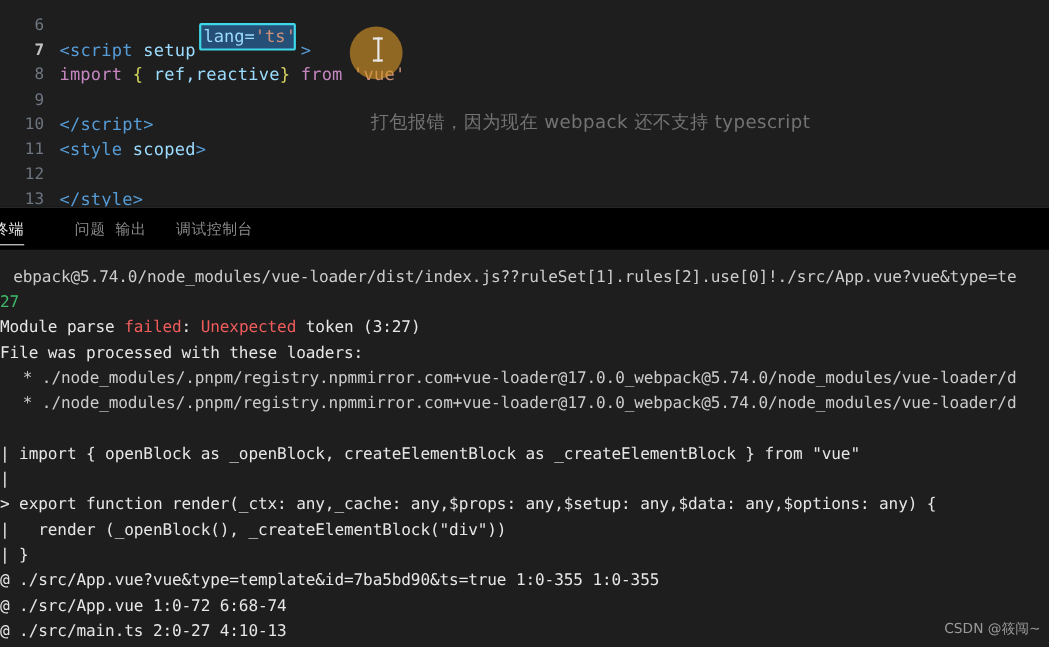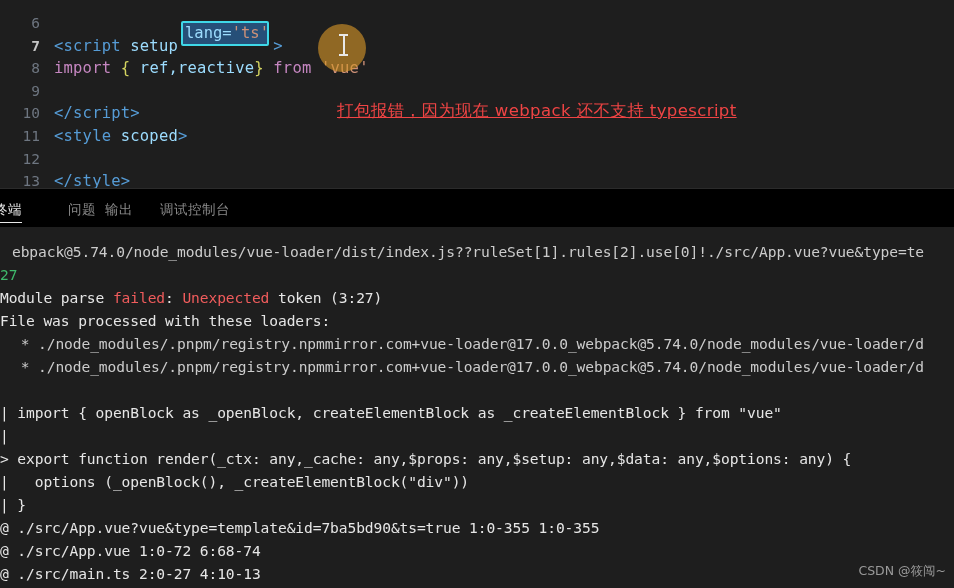--- a/index.html
+++ b/index.html
@@ -121,11 +121,10 @@
     top: 100px;
     font-family: "DejaVu Sans", "Liberation Sans", sans-serif;
     font-size: 16.5px;
-    color: #ef4444;
+    color: #737373;
     white-space: pre;
     letter-spacing: 0.4px;
     z-index: 5;
-    text-decoration: underline;
   }
 
   

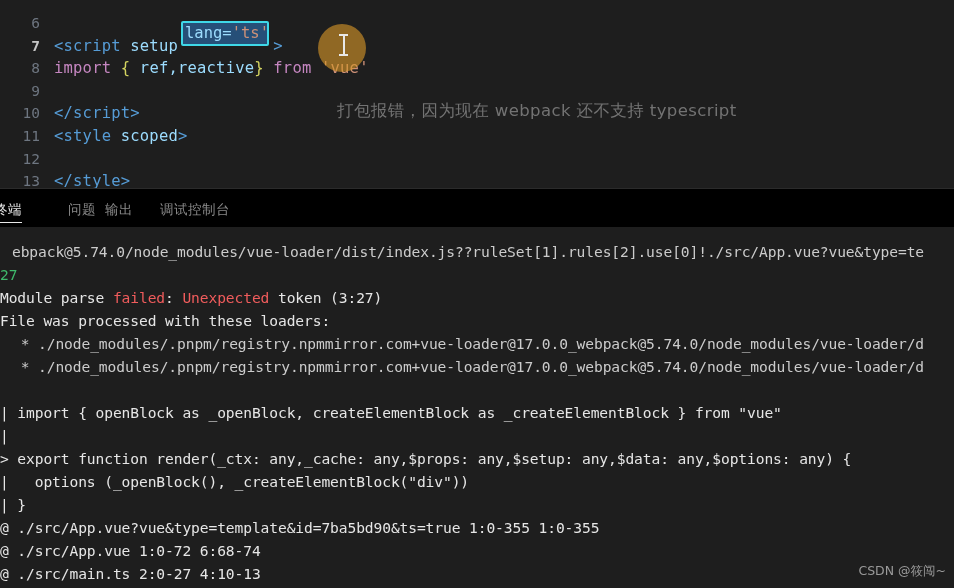--- a/index.html
+++ b/index.html
@@ -236,7 +236,7 @@
       <div class="term-line" style="top: 173px;"><span class="t-white">| import { openBlock as _openBlock, createElementBlock as _createElementBlock } from "vue"</span></div>
       <div class="term-line" style="top: 196px;"><span class="t-white">|</span></div>
       <div class="term-line" style="top: 219px;"><span class="t-white">&gt; export function render(_ctx: any,_cache: any,$props: any,$setup: any,$data: any,$options: any) {</span></div>
-      <div class="term-line" style="top: 242px;"><span class="t-white">|   options (_openBlock(), _createElementBlock("div"))</span></div>
+      <div class="term-line" style="top: 242px;"><span class="t-white">|   render (_openBlock(), _createElementBlock("div"))</span></div>
       <div class="term-line" style="top: 265px;"><span class="t-white">| }</span></div>
       <div class="term-line" style="top: 288px;"><span class="t-white">@ ./src/App.vue?vue&amp;type=template&amp;id=7ba5bd90&amp;ts=true 1:0-355 1:0-355</span></div>
       <div class="term-line" style="top: 311px;"><span class="t-white">@ ./src/App.vue 1:0-72 6:68-74</span></div>

